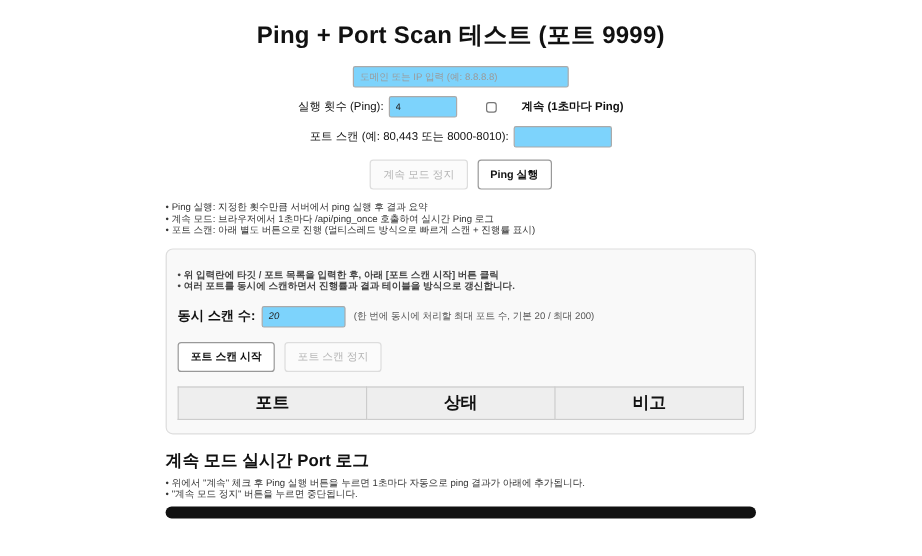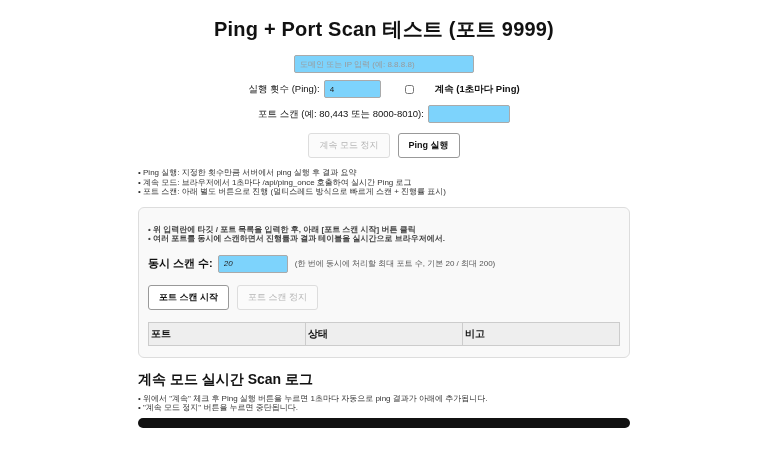--- a/index.html
+++ b/index.html
@@ -151,7 +151,7 @@
 
     <ul class="bullets">
       <li>위 입력란에 타깃 / 포트 목록을 입력한 후, 아래 [포트 스캔 시작] 버튼 클릭</li>
-      <li>여러 포트를 동시에 스캔하면서 진행률과 결과 테이블을 실시간으로 브라우저에서.</li>
+      <li>여러 포트를 동시에 스캔하면서 진행률과 결과 테이블을 방식으로 갱신합니다.</li>
     </ul>
 
     <div class="concurrency-row">

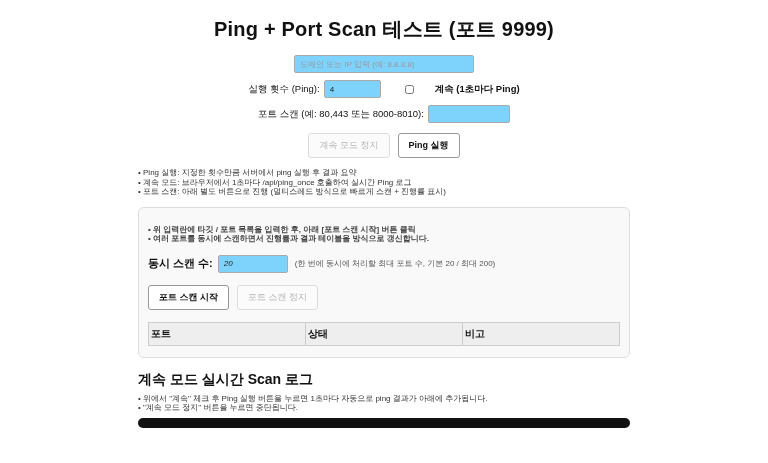--- a/index.html
+++ b/index.html
@@ -93,9 +93,9 @@
   table.scan-table th {
     border: 1px solid #ccc;
     background: #eeeeee;
-    font-size: 10px;
+    font-size: 14px;
     font-weight: bold;
-    text-align: left;
+    text-align: center;
     padding: 4px 2px;
     color: #111;
   }

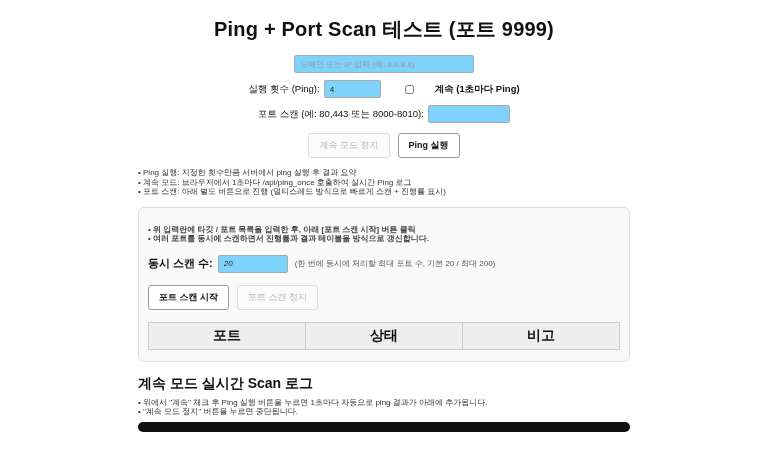--- a/index.html
+++ b/index.html
@@ -178,7 +178,7 @@
   </div>
 
   <div class="log-section">
-    <h2>계속 모드 실시간 Scan 로그</h2>
+    <h2>계속 모드 실시간 Port 로그</h2>
     <ul class="bullets">
       <li>위에서 "계속" 체크 후 Ping 실행 버튼을 누르면 1초마다 자동으로 ping 결과가 아래에 추가됩니다.</li>
       <li>"계속 모드 정지" 버튼을 누르면 중단됩니다.</li>

